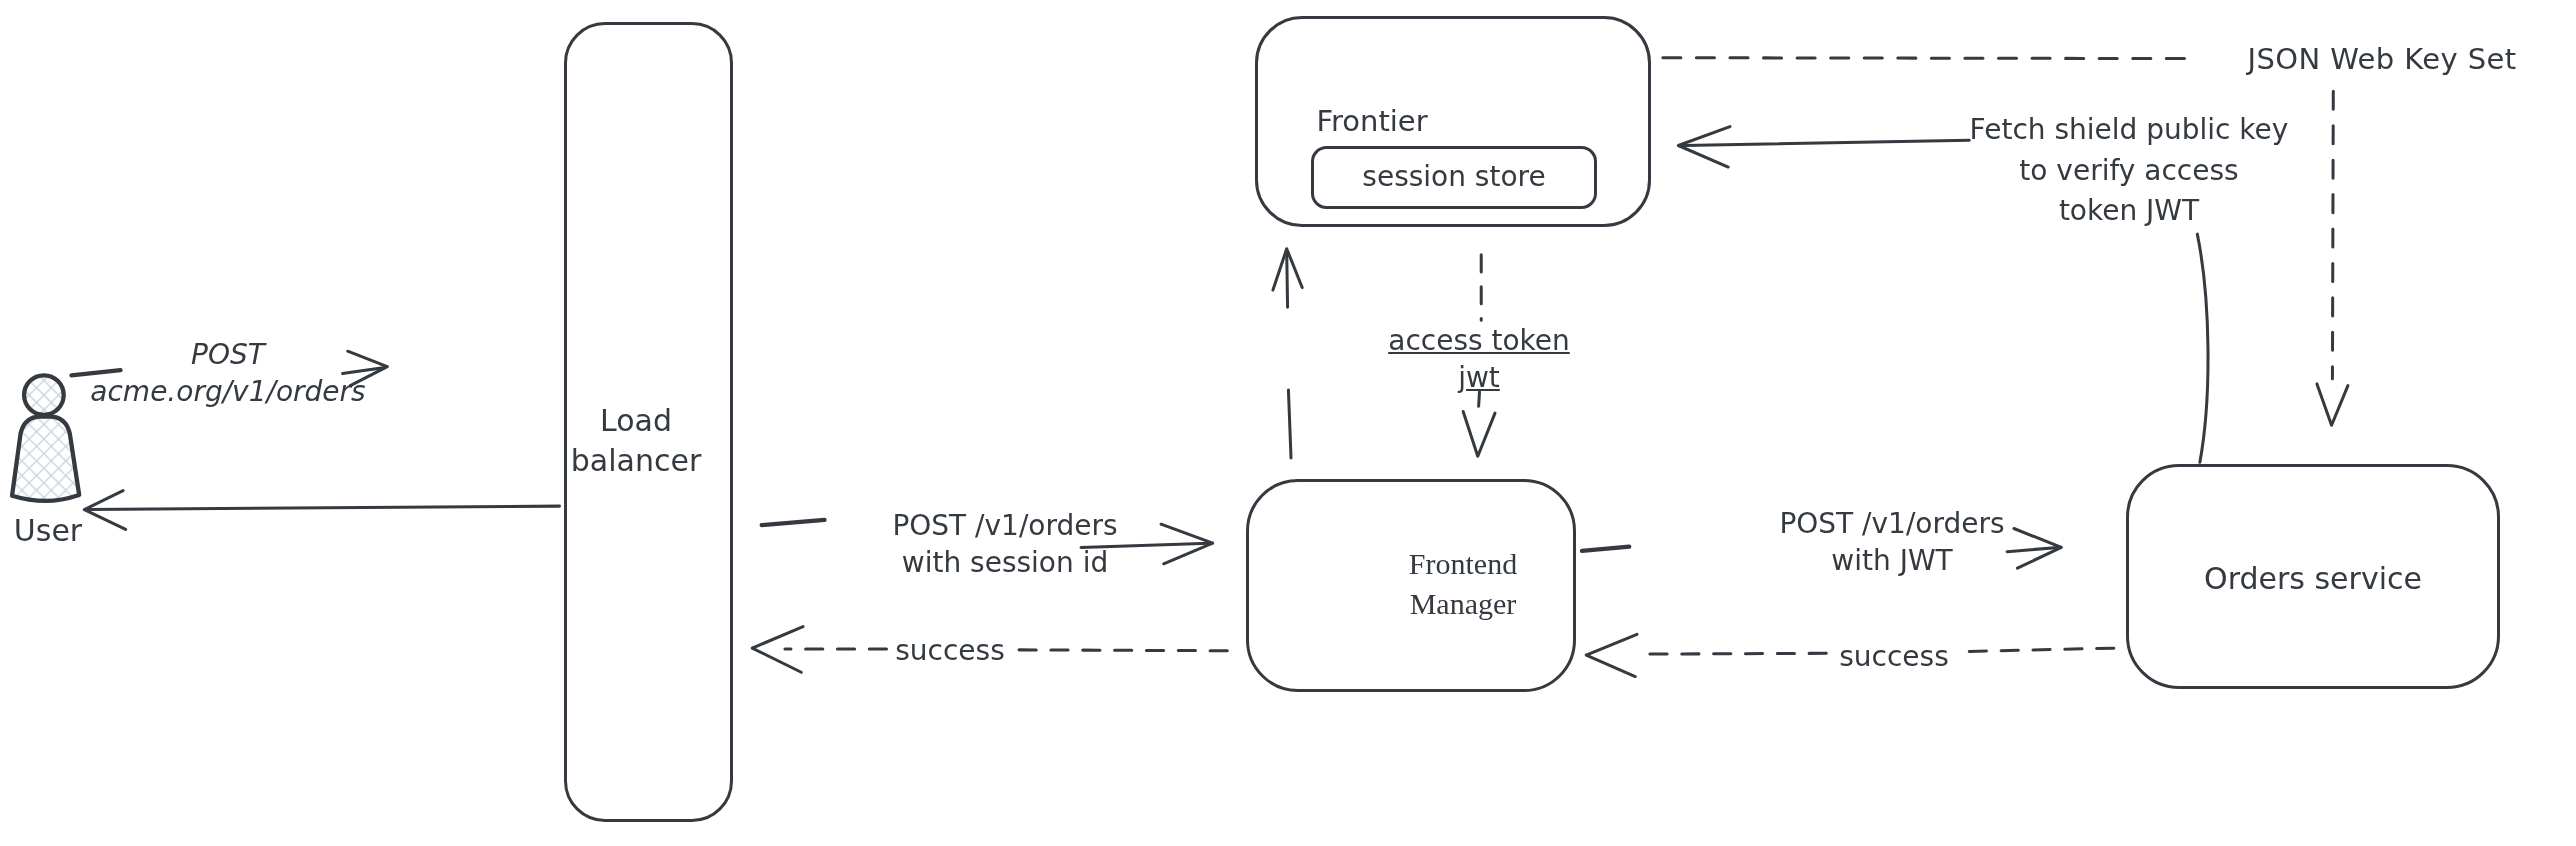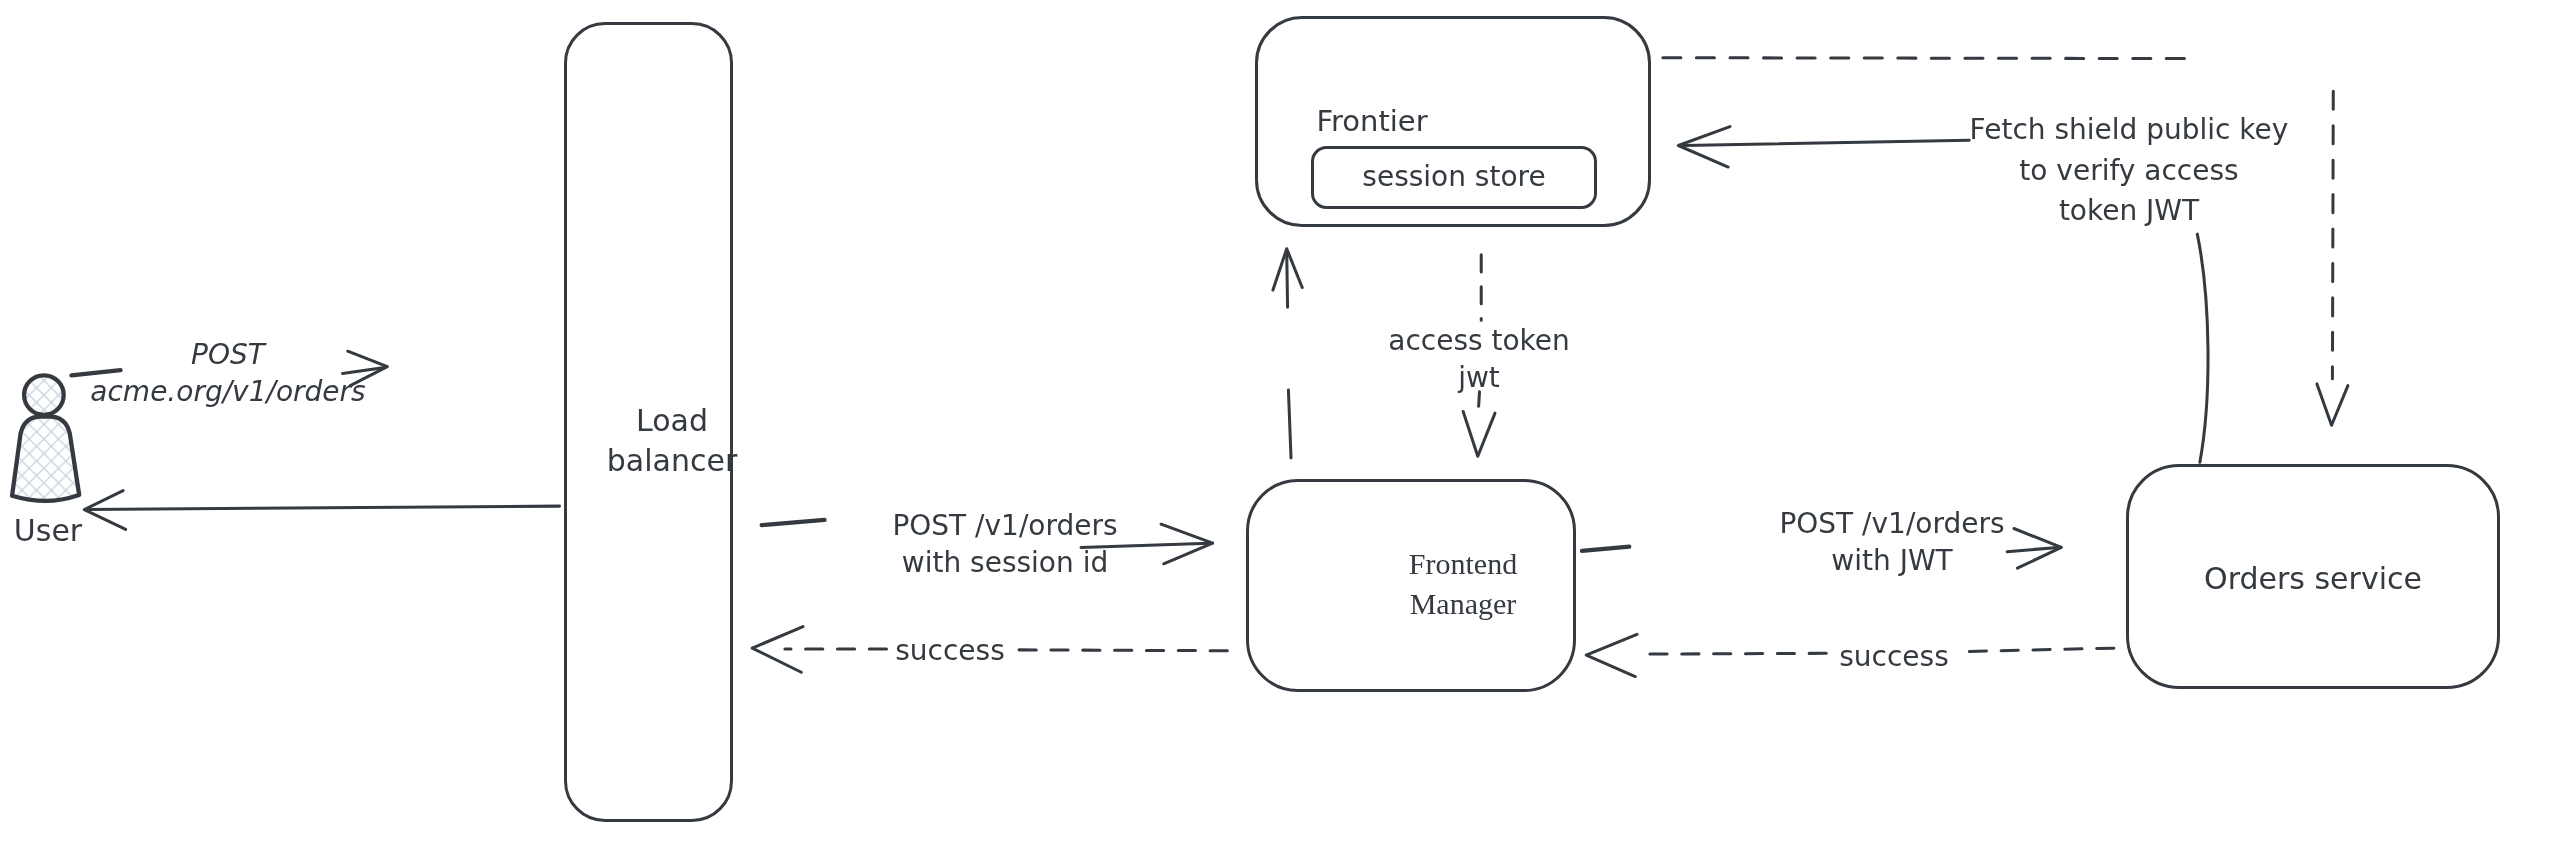--- a/index.html
+++ b/index.html
@@ -152,6 +152,7 @@
 to verify access
 token JWT</div>
 
+  <div class="lbl edge-lbl small-gap" style="left:2382px;top:40px;font-size:29px;white-space:nowrap;">JSON Web Key Set</div>
 
 </div>
 

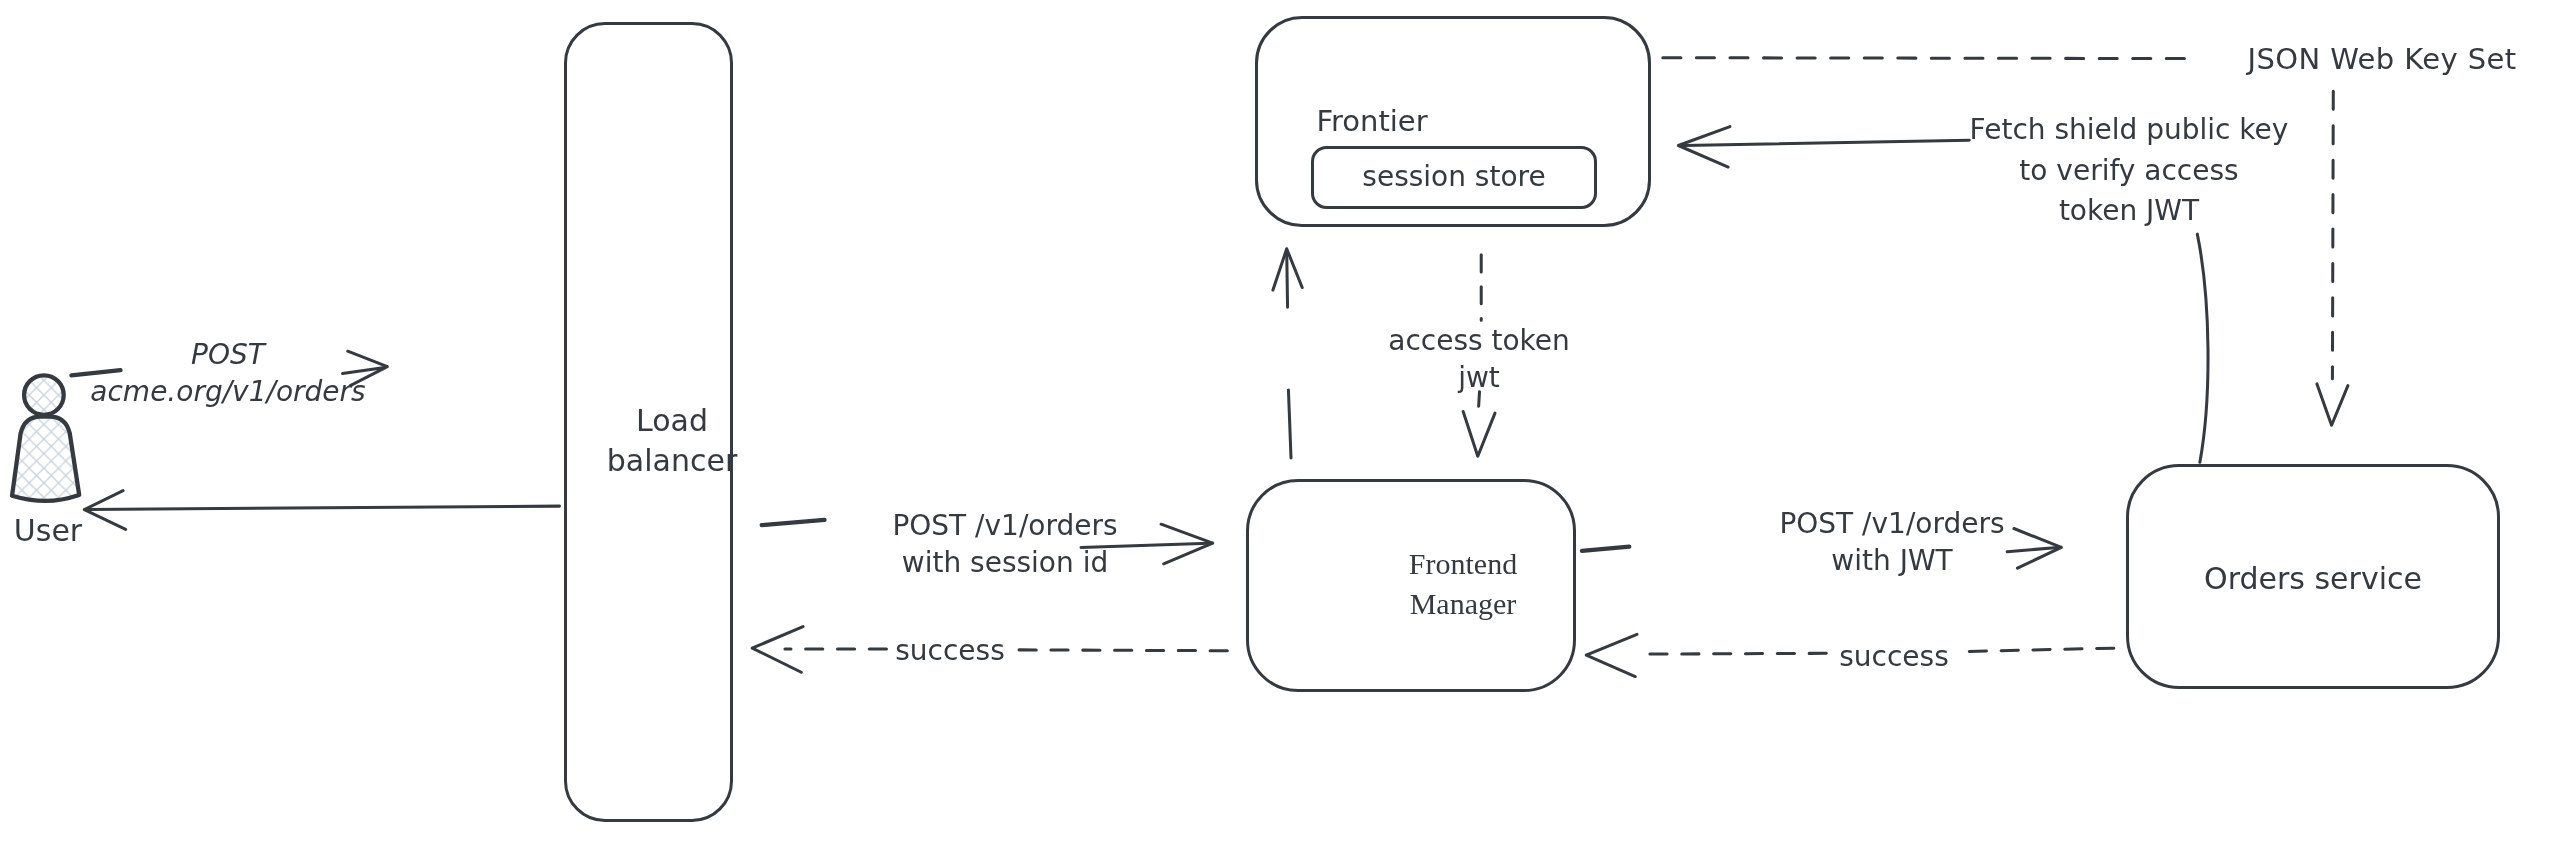--- a/index.html
+++ b/index.html
@@ -140,7 +140,7 @@
   <div class="lbl edge-lbl" style="left:950px;top:633px;">success</div>
 
 
-  <div class="lbl edge-lbl" style="left:1479px;top:323px;">access token
+  <div class="lbl edge-lbl" style="left:1479px;top:323px;text-decoration:underline;">access token
 jwt</div>
 
   <div class="lbl edge-lbl" style="left:1892px;top:506px;">POST /v1/orders

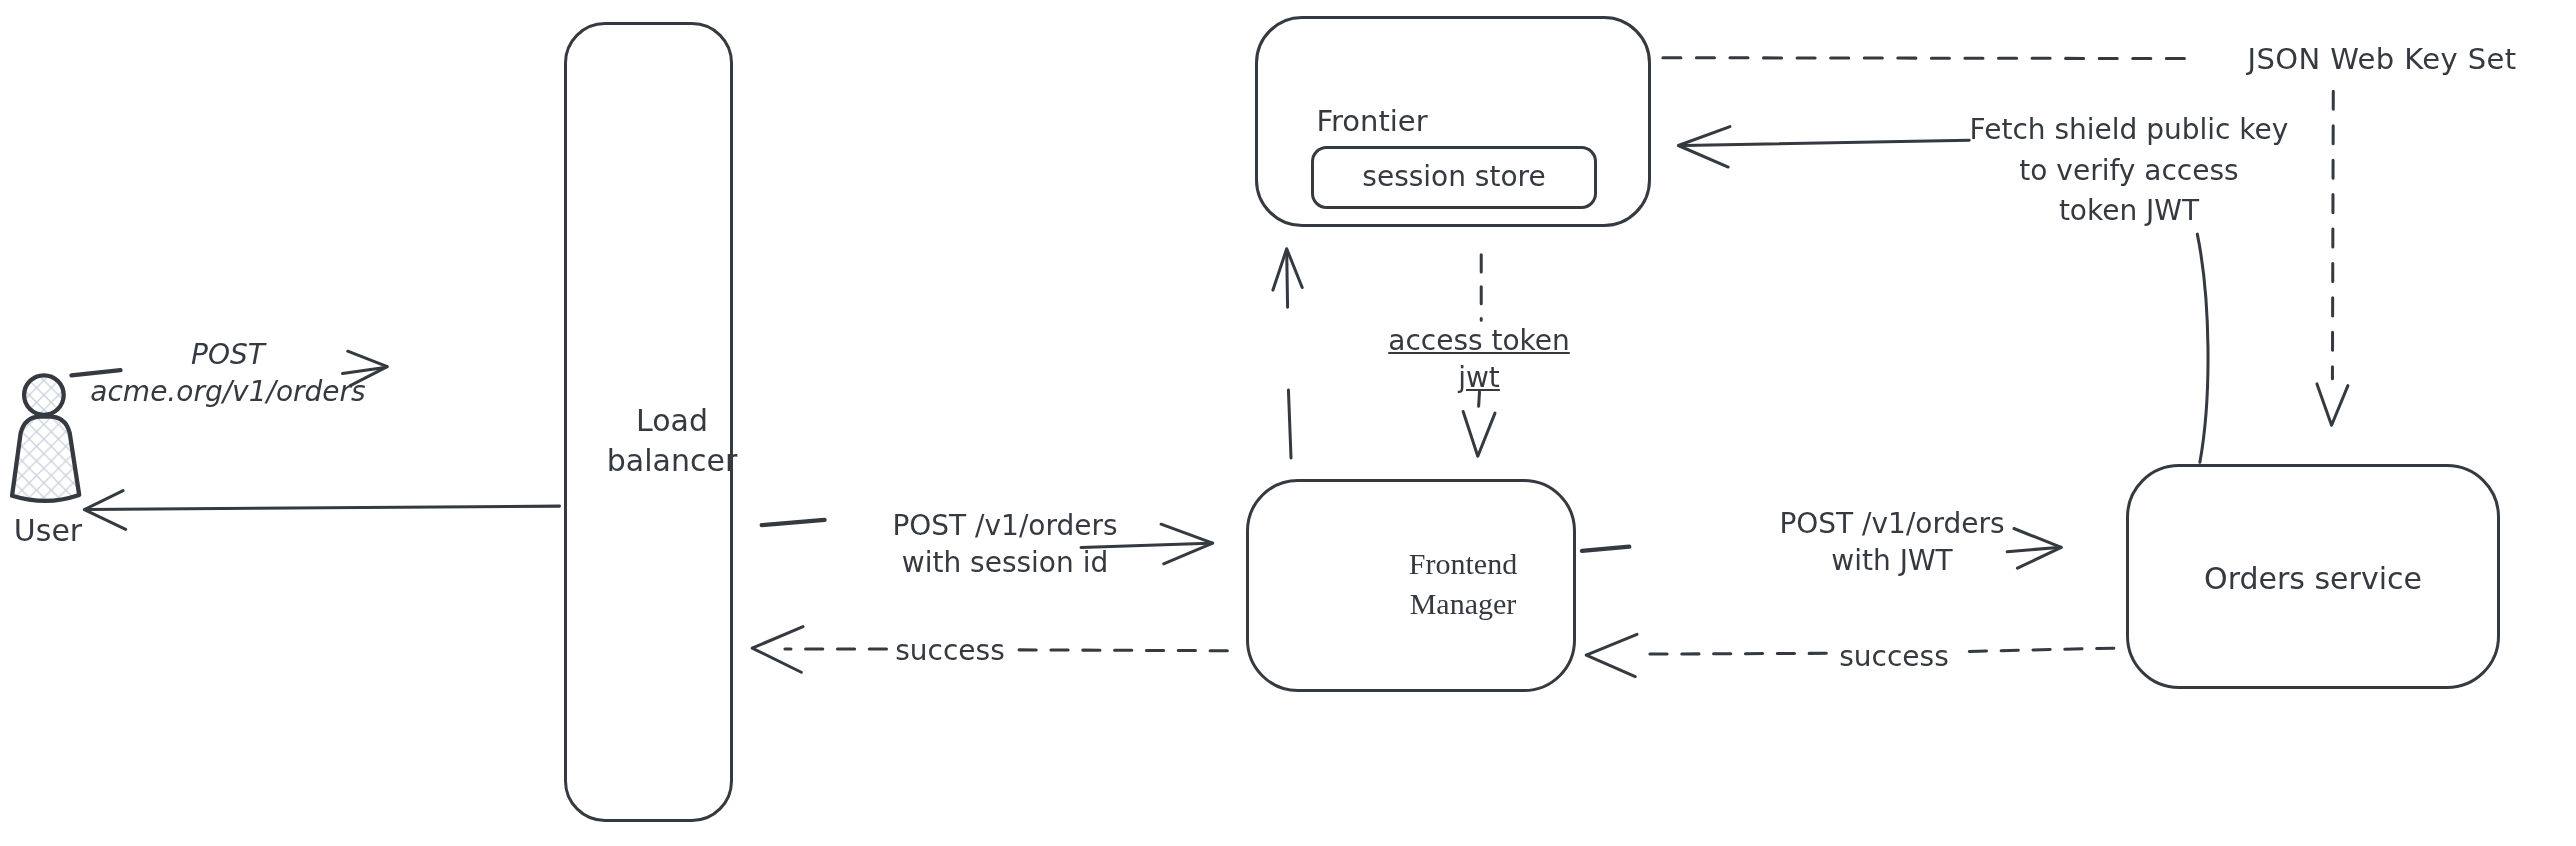--- a/index.html
+++ b/index.html
@@ -119,7 +119,7 @@
 
   <div class="lbl node-lbl" style="left:48px;top:511px;">User</div>
 
-  <div class="lbl node-lbl" style="left:672px;top:401px;">Load
+  <div class="lbl node-lbl" style="left:636px;top:401px;">Load
 balancer</div>
 
   <div class="lbl node-lbl" style="left:1372px;top:102px;font-size:29px;">Frontier</div>

